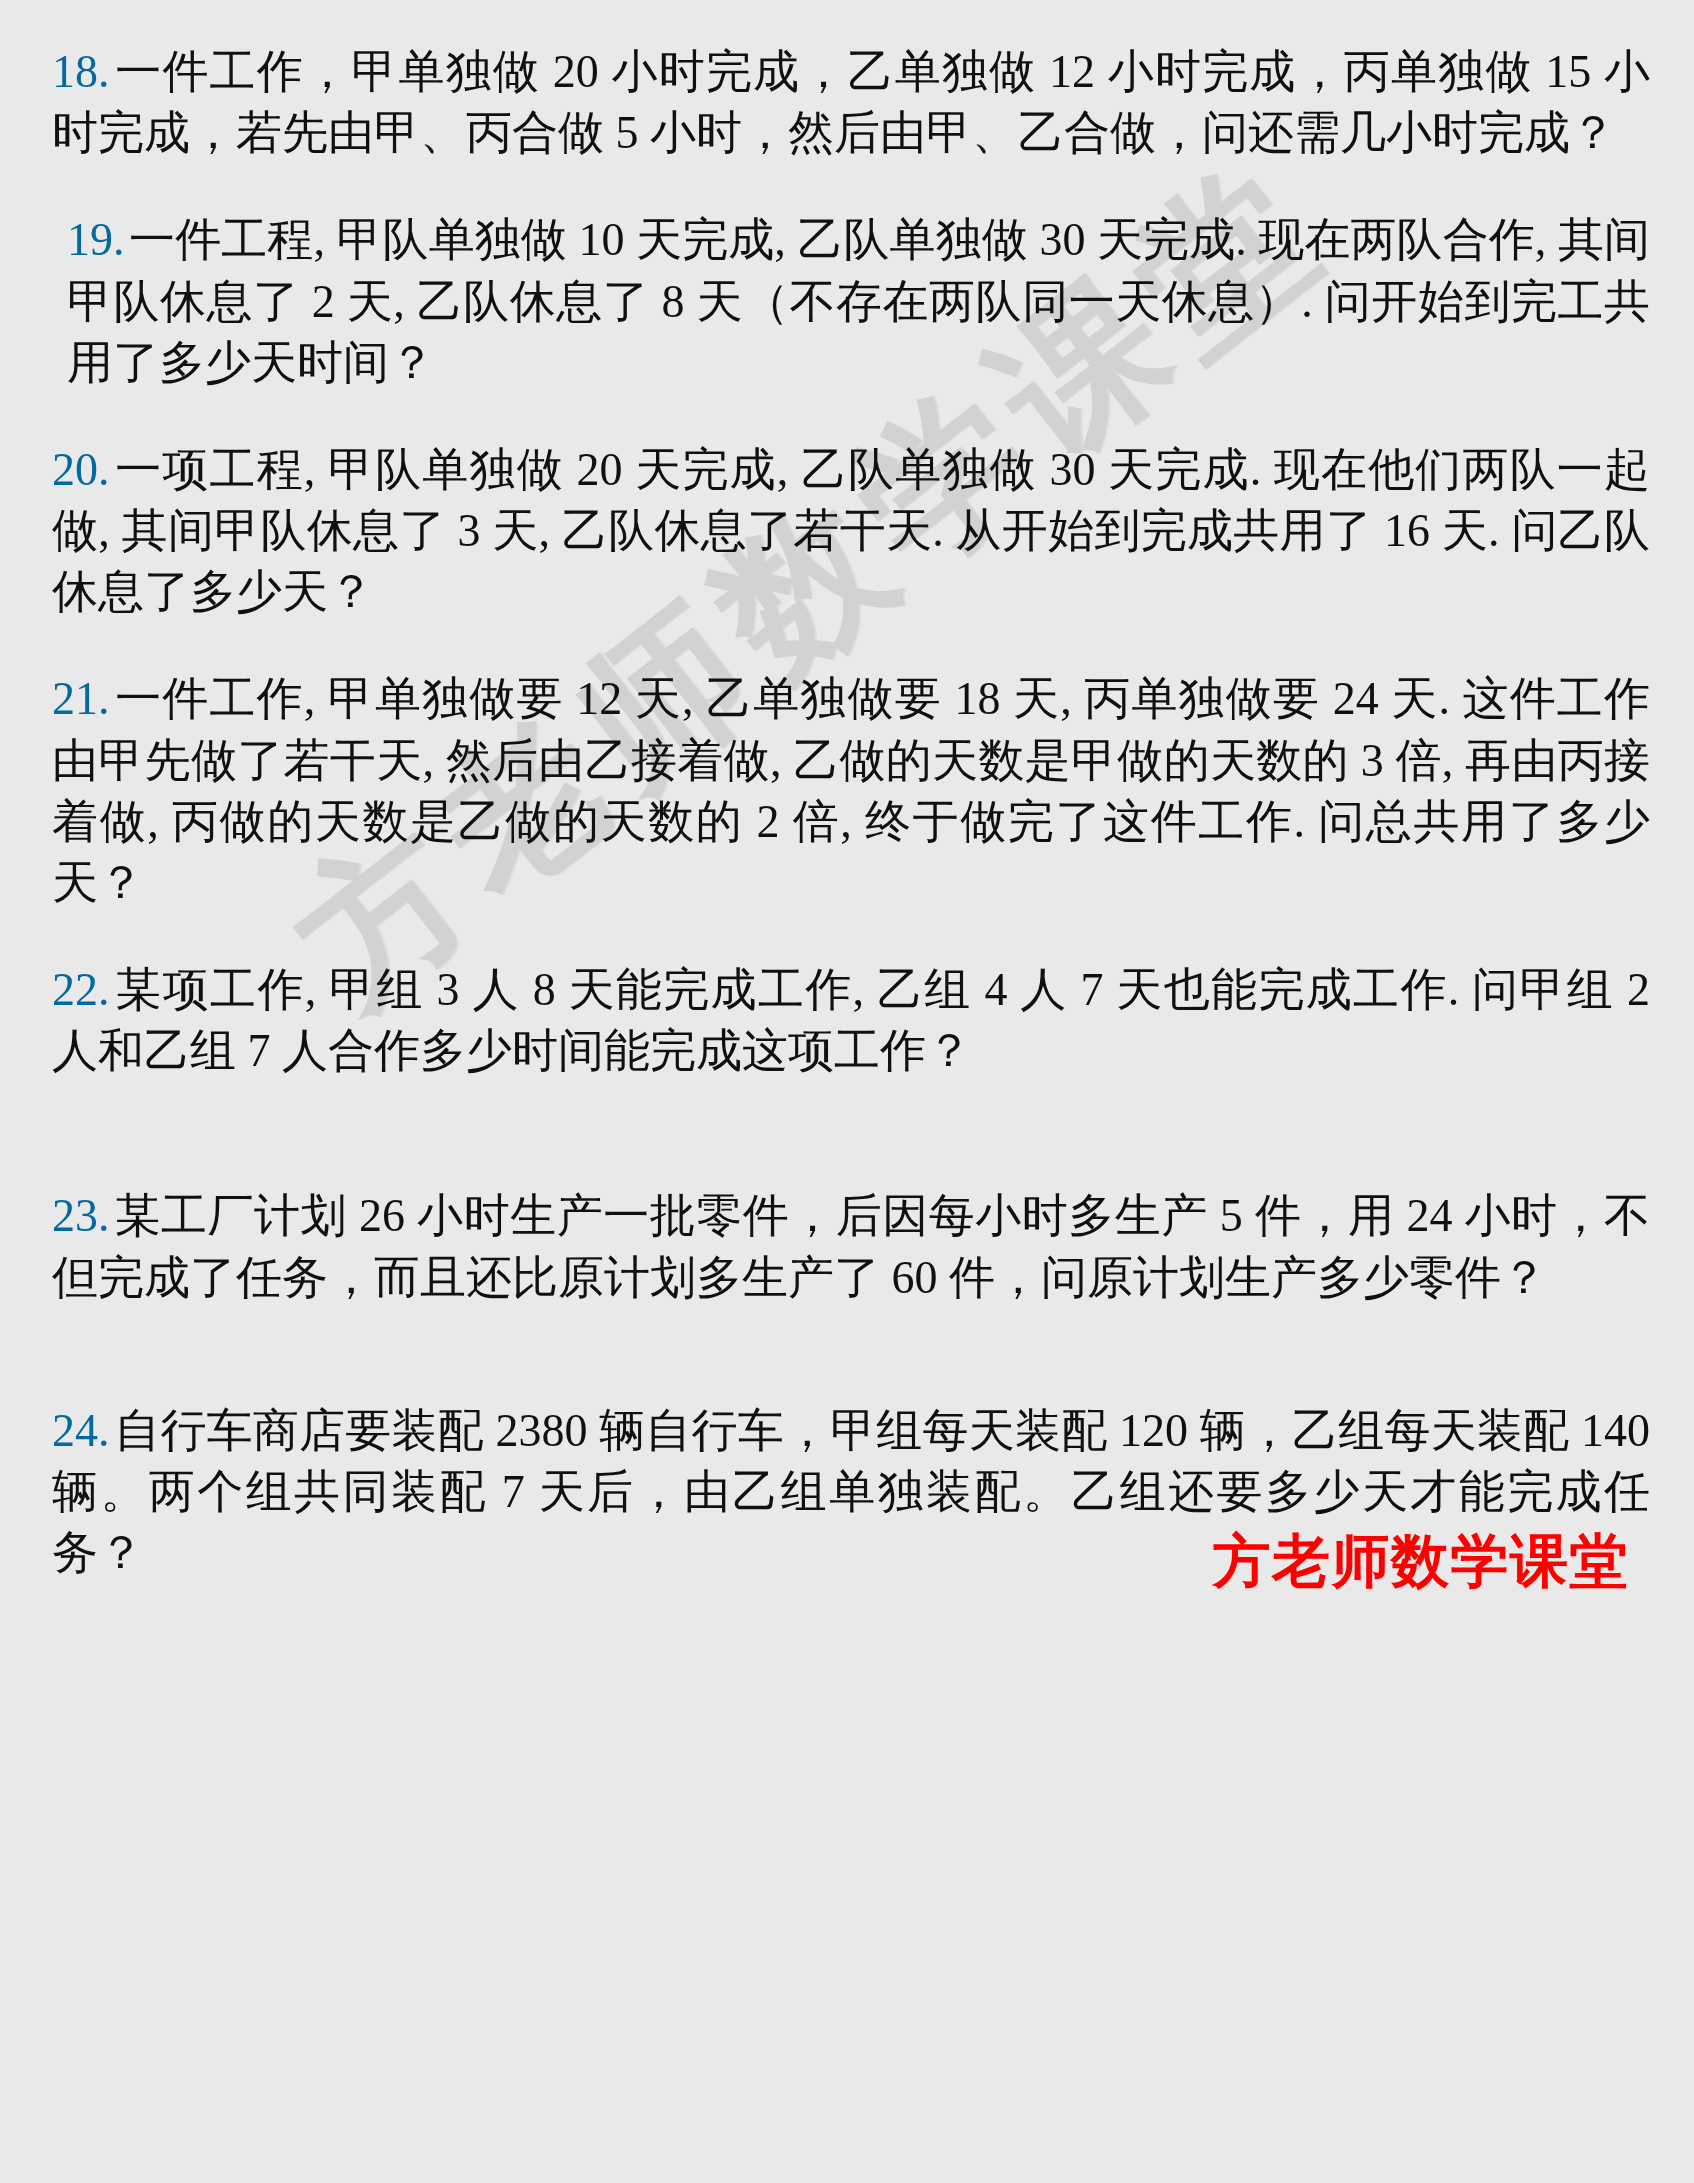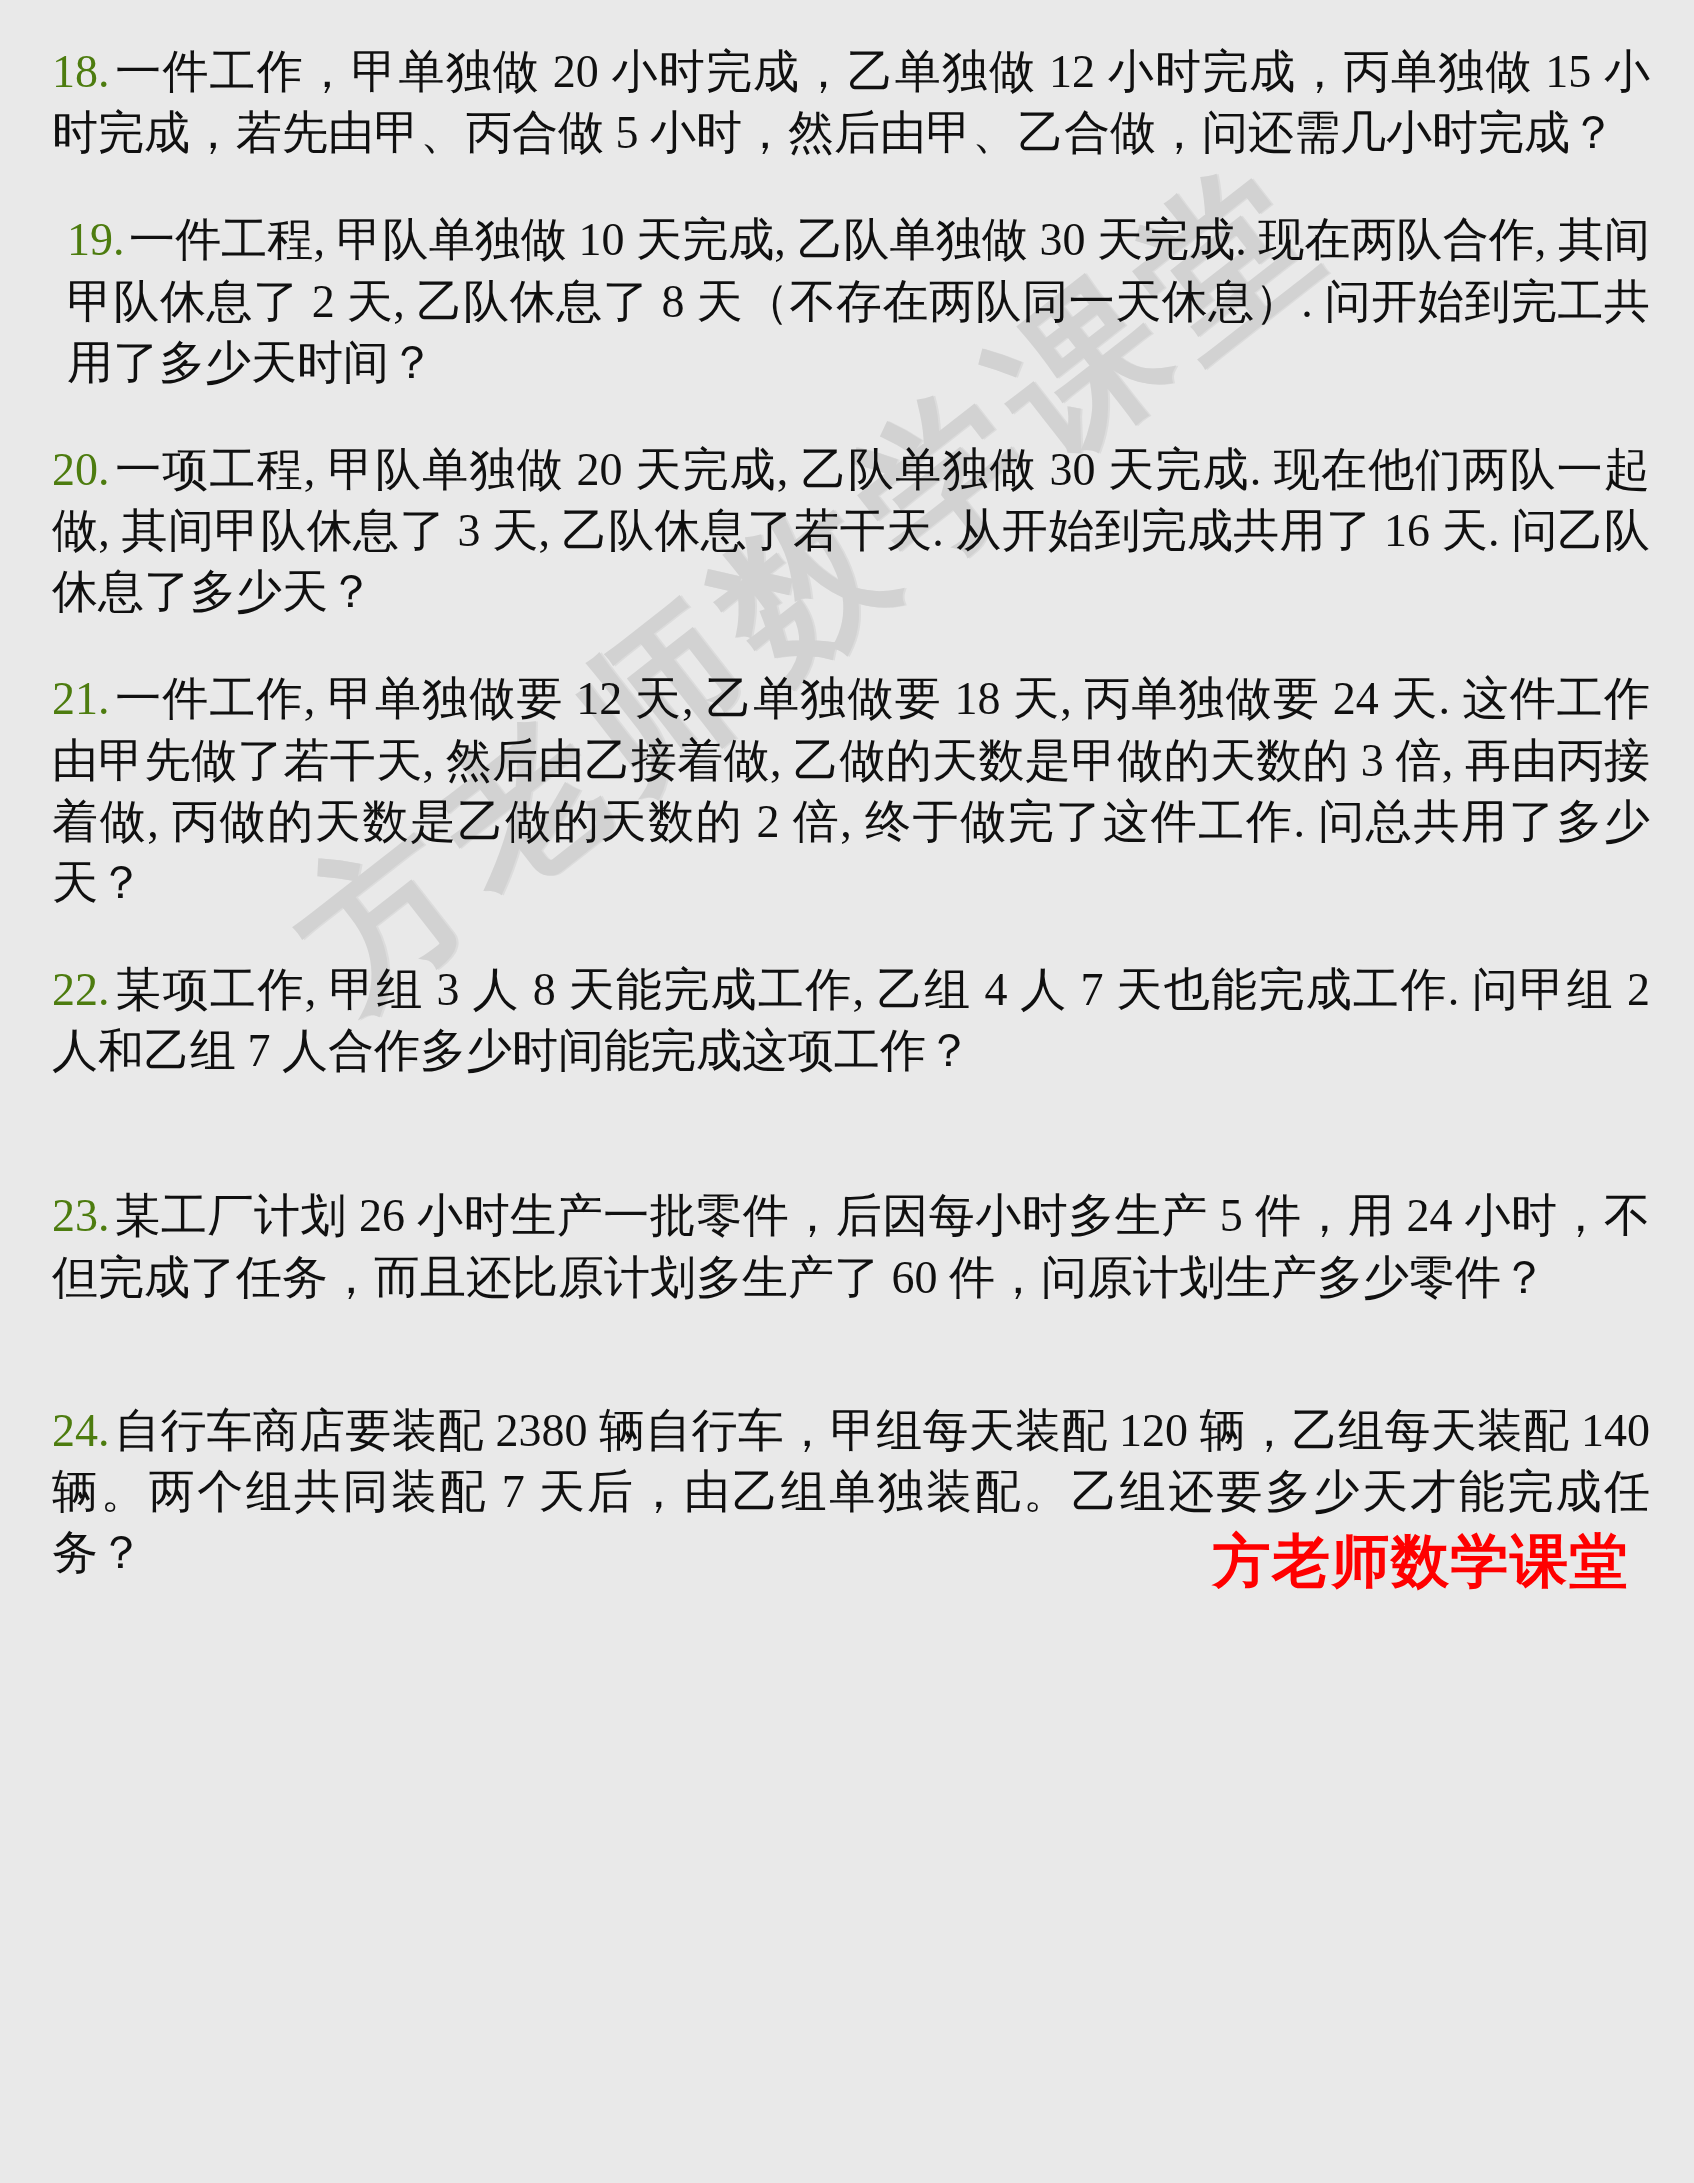--- a/index.html
+++ b/index.html
@@ -58,7 +58,7 @@
   }
 
   .problem .num {
-    color: #4d7c0f;
+    color: #0369a1;
     font-weight: normal;
     margin-right: 4.5px;
   }

